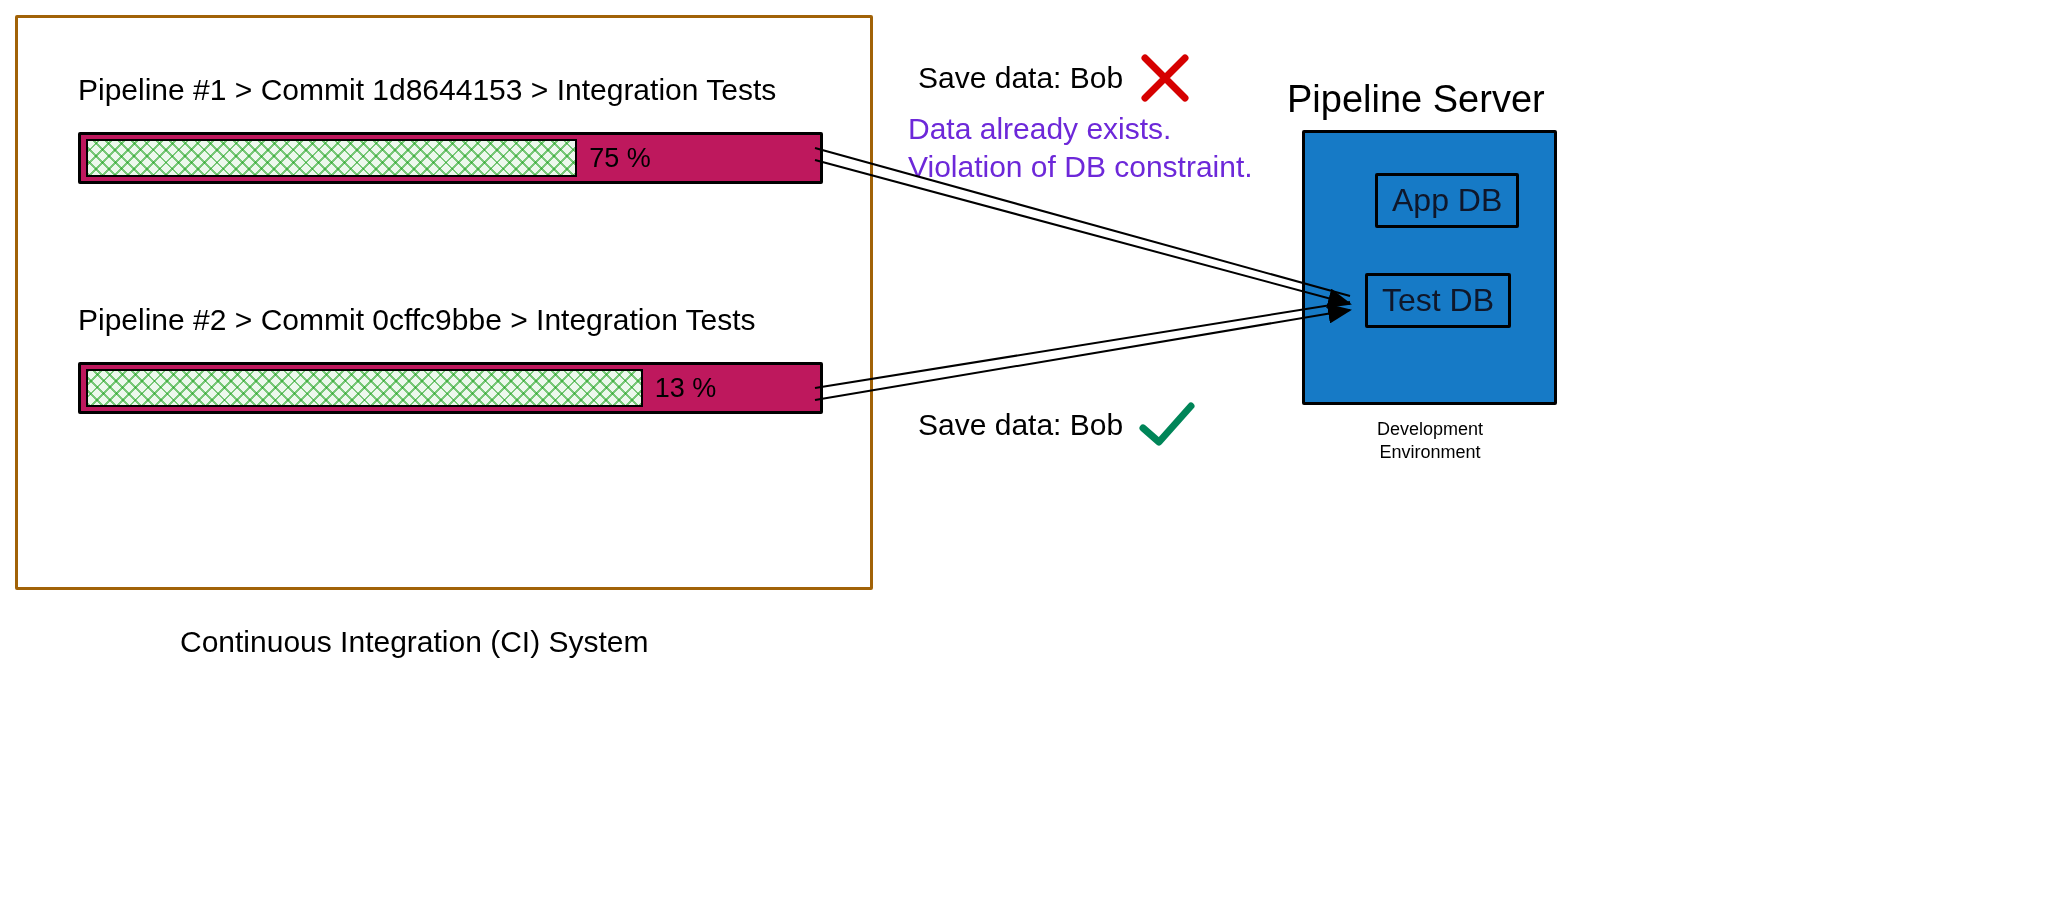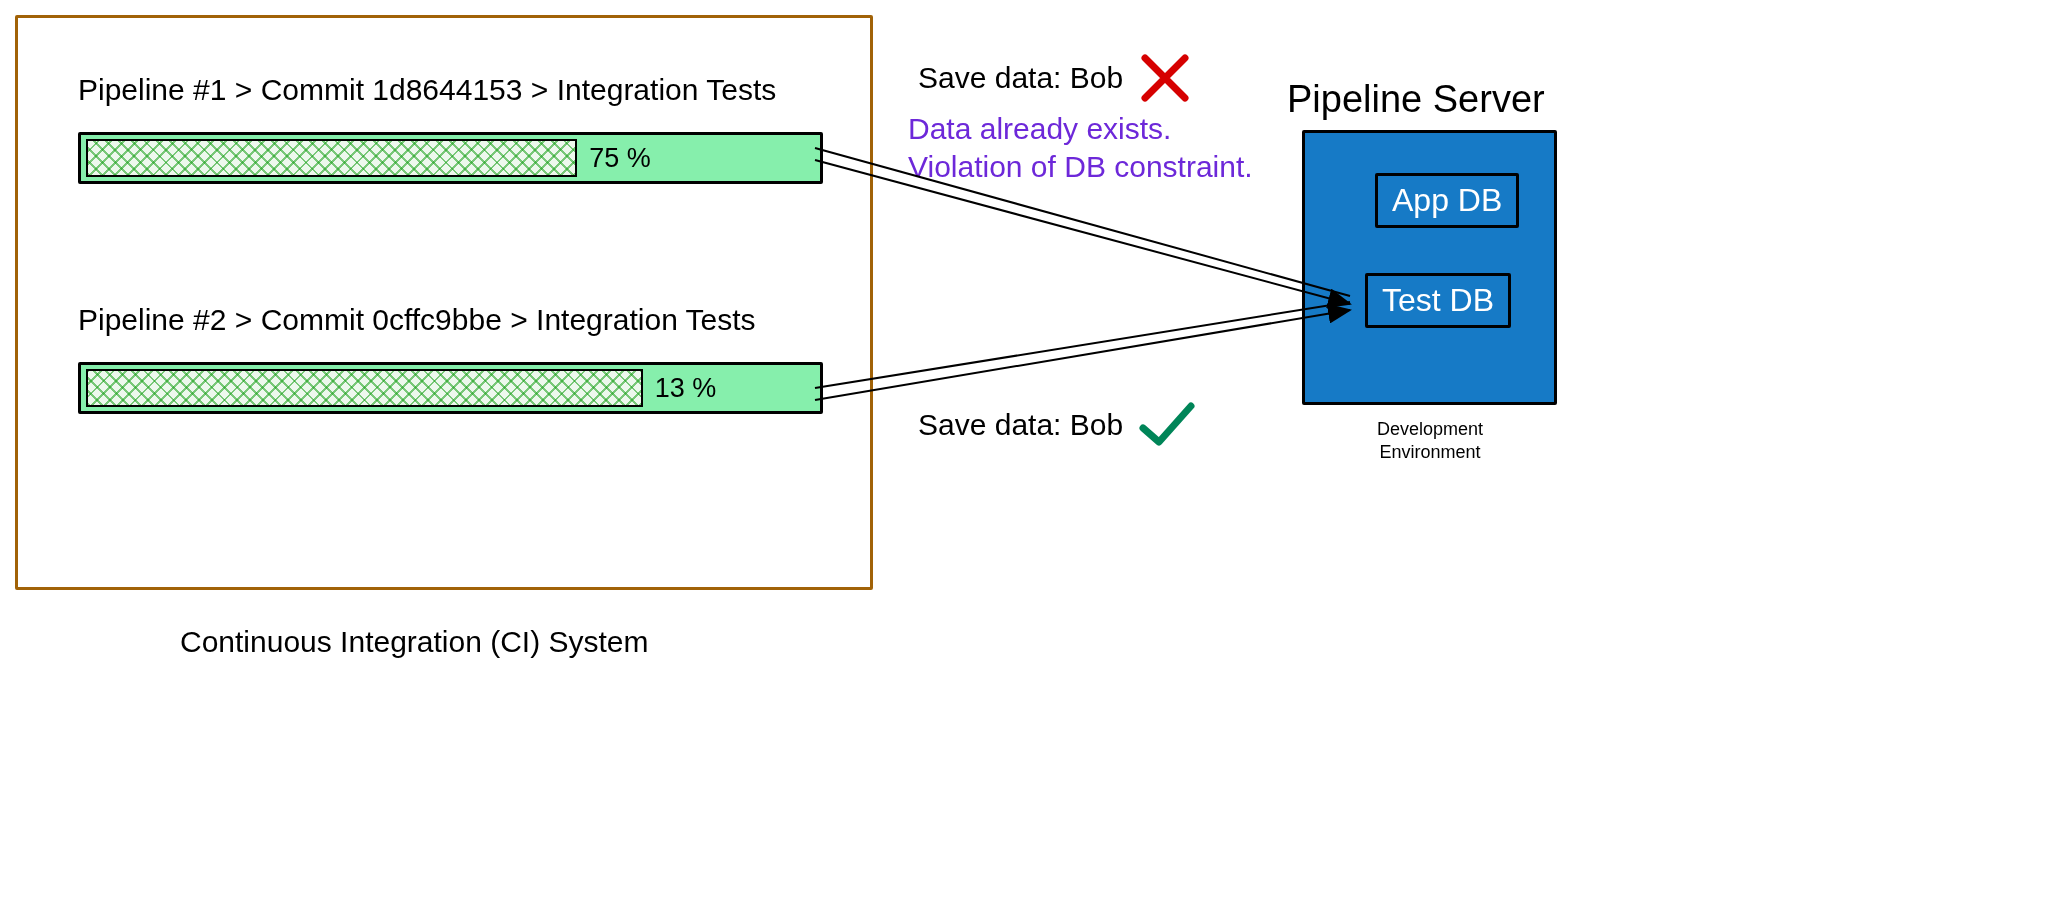--- a/index.html
+++ b/index.html
@@ -36,7 +36,7 @@
       border: 3px solid #000;
       border-radius: 2px;
       position: relative;
-      background: #86efac;
+      background: #be185d;
       display: flex;
       align-items: center;
     }

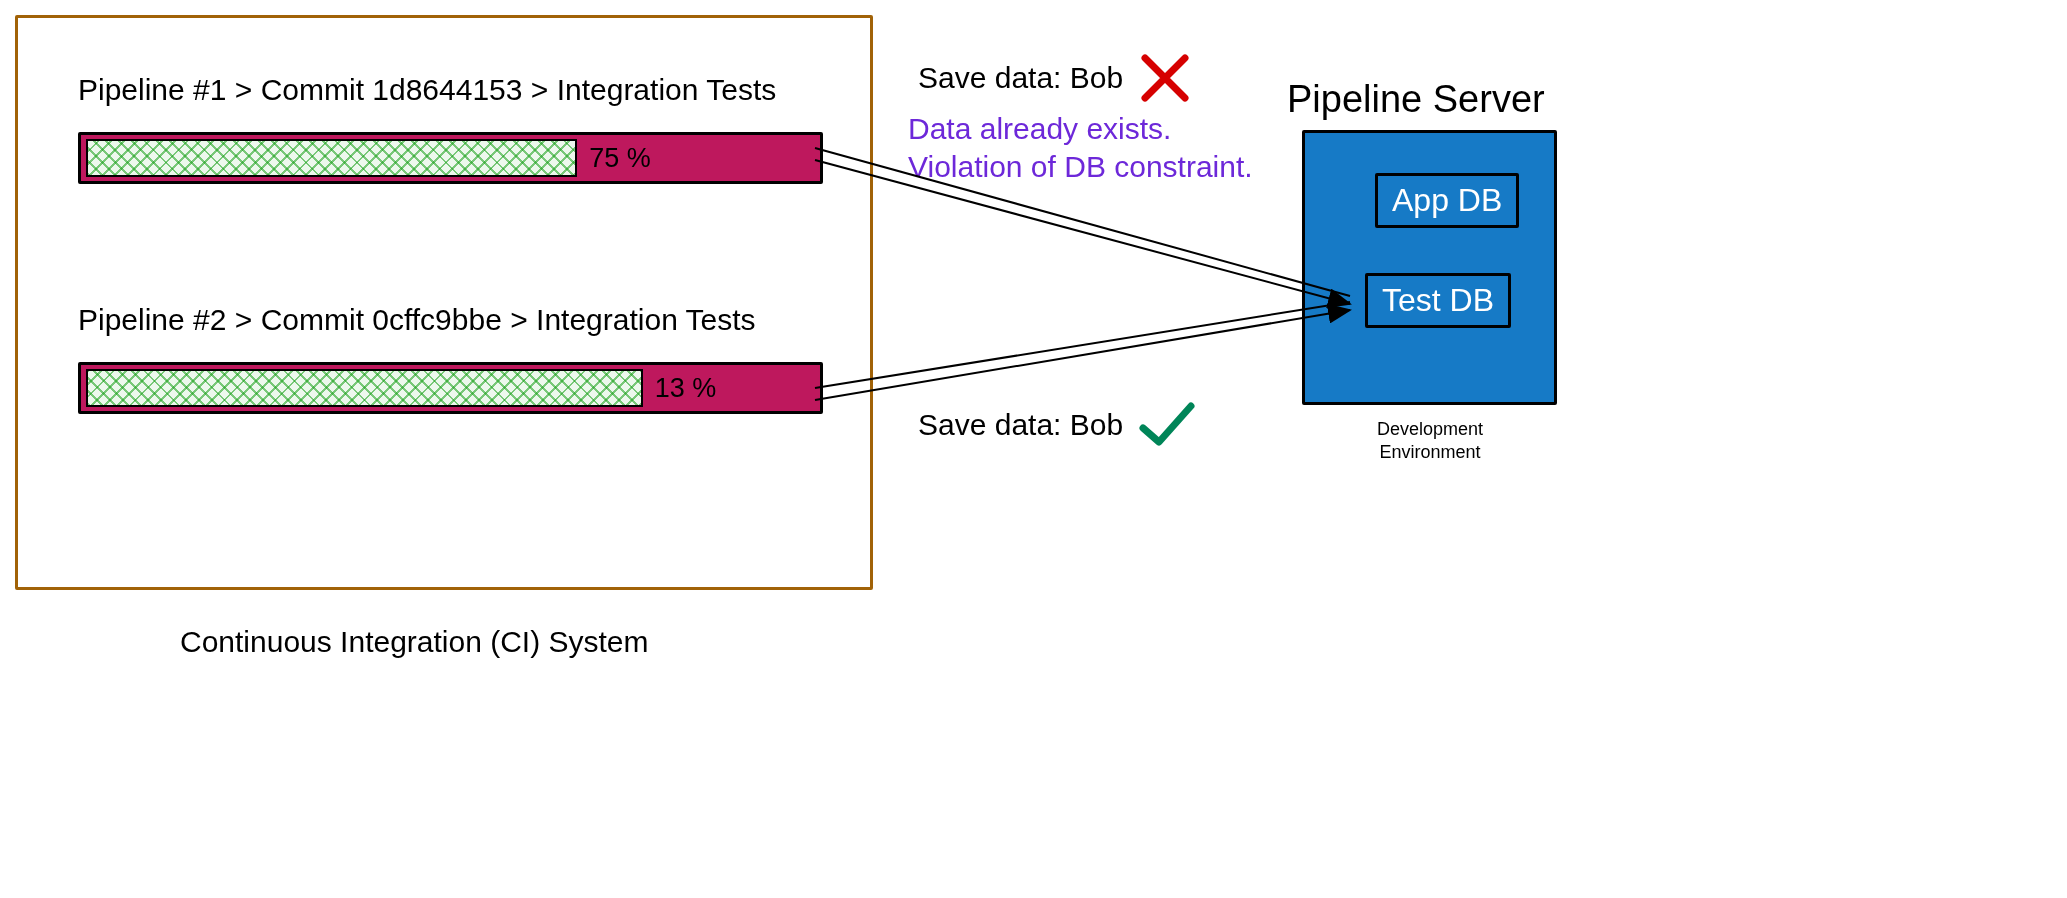--- a/index.html
+++ b/index.html
@@ -115,7 +115,7 @@
       border: 3px solid #000;
       border-radius: 2px;
       font-size: 32px;
-      color: #ffffff;
+      color: #0f172a;
       padding: 6px 14px;
       background: rgba(255,255,255,0);
     }

